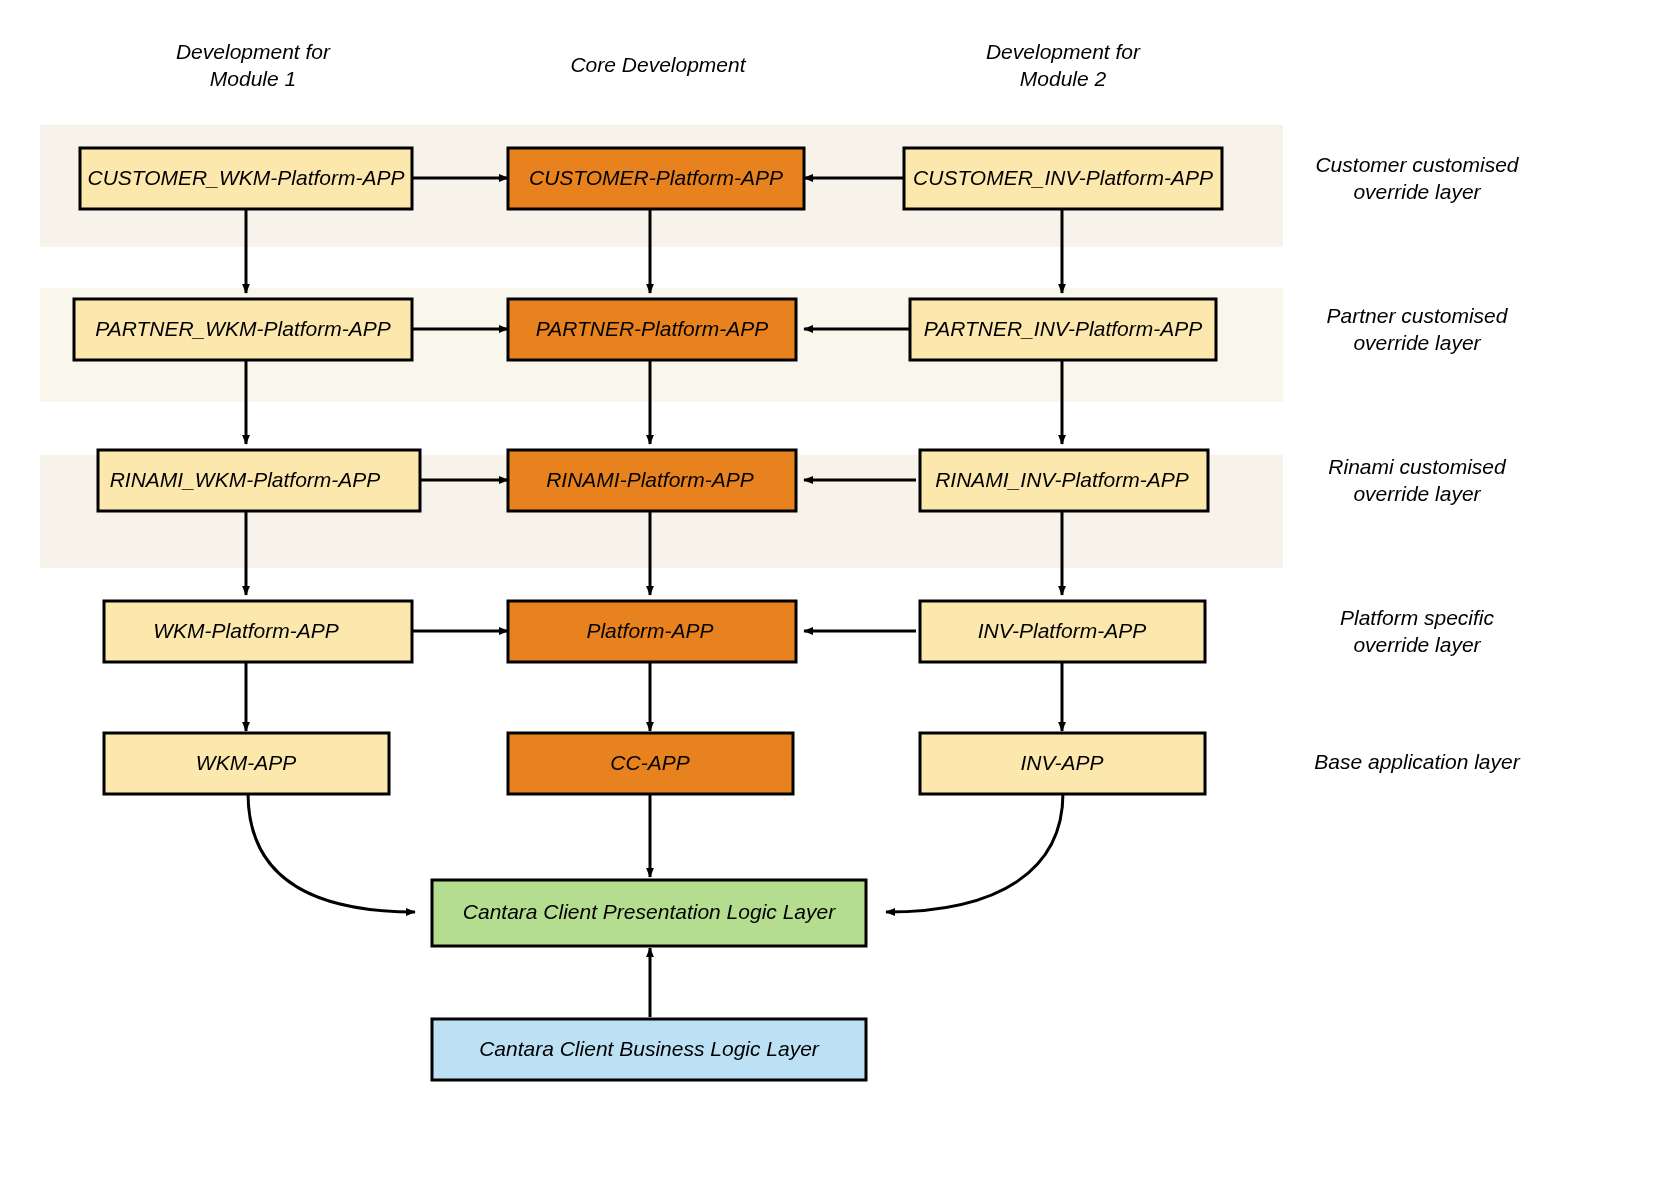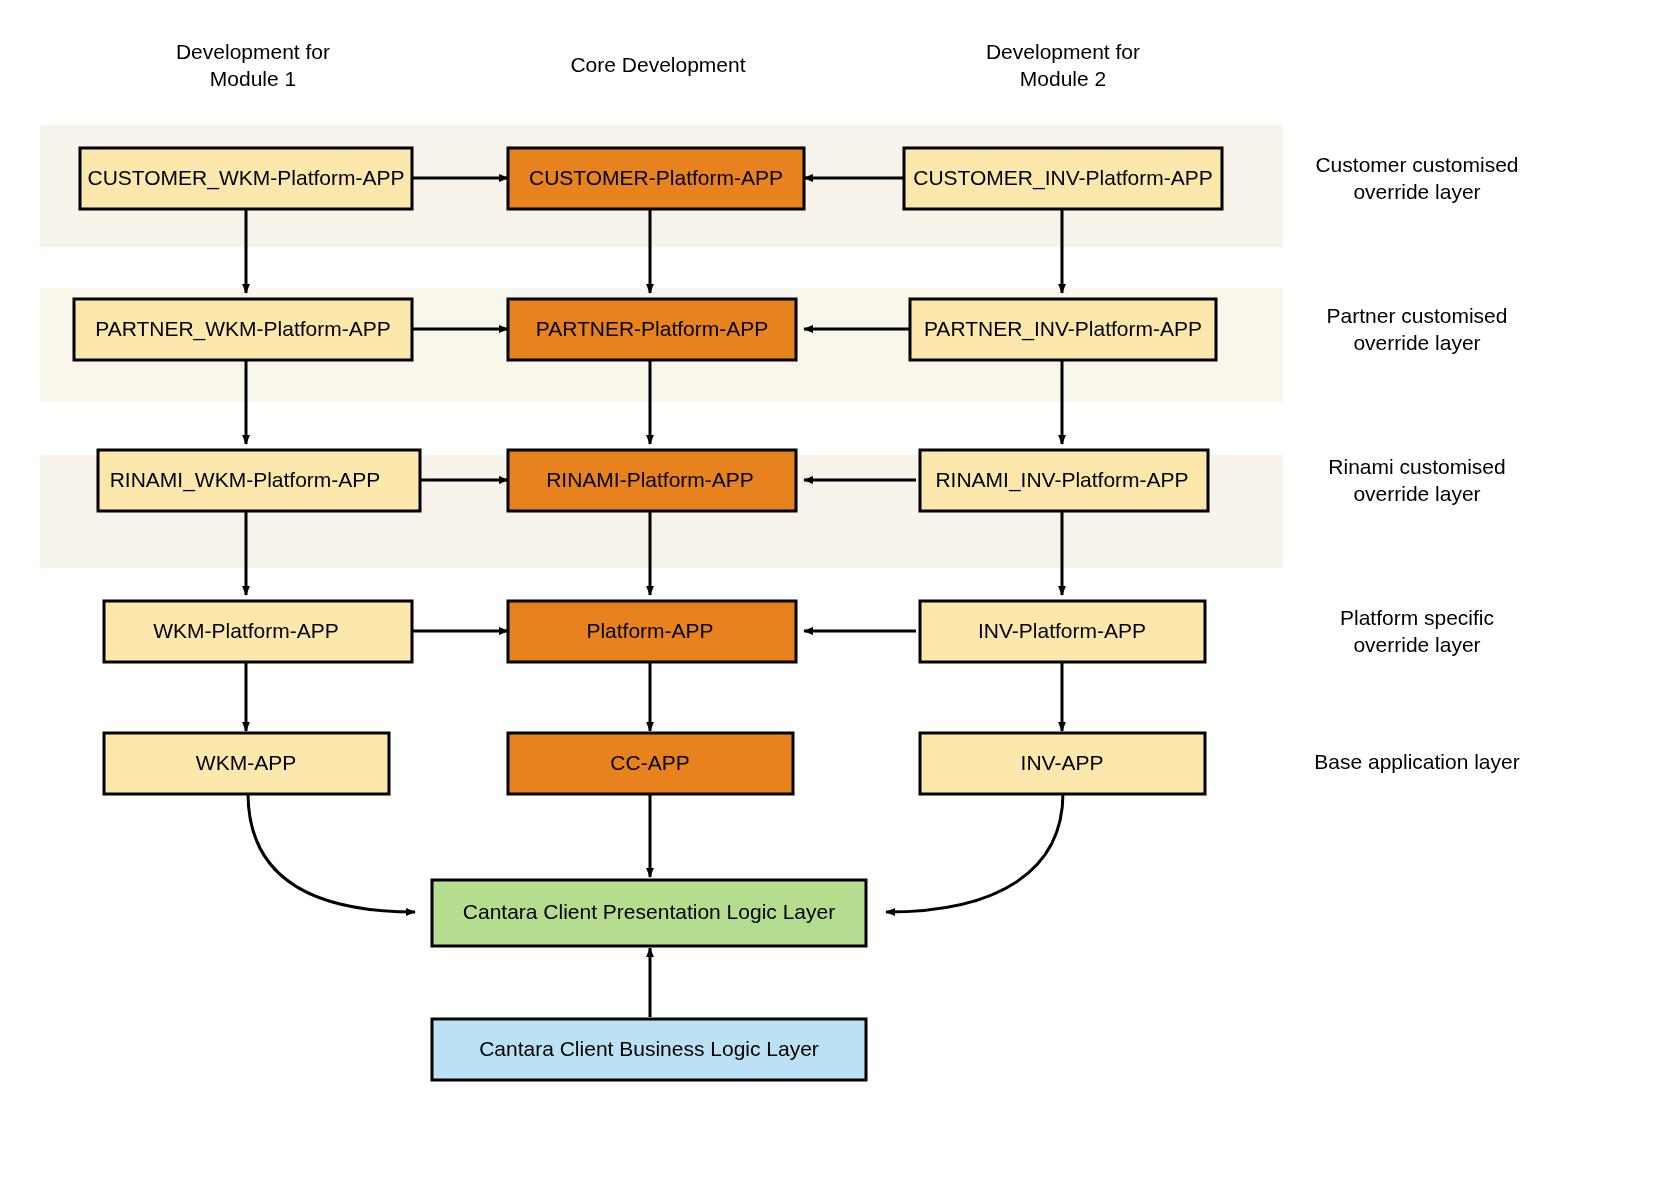--- a/index.html
+++ b/index.html
@@ -19,6 +19,7 @@
     width: 1334px;
     height: 1180px;
     background: #ffffff;
+    font-style: italic;
   }
   svg#diagram-svg {
     position: absolute;

